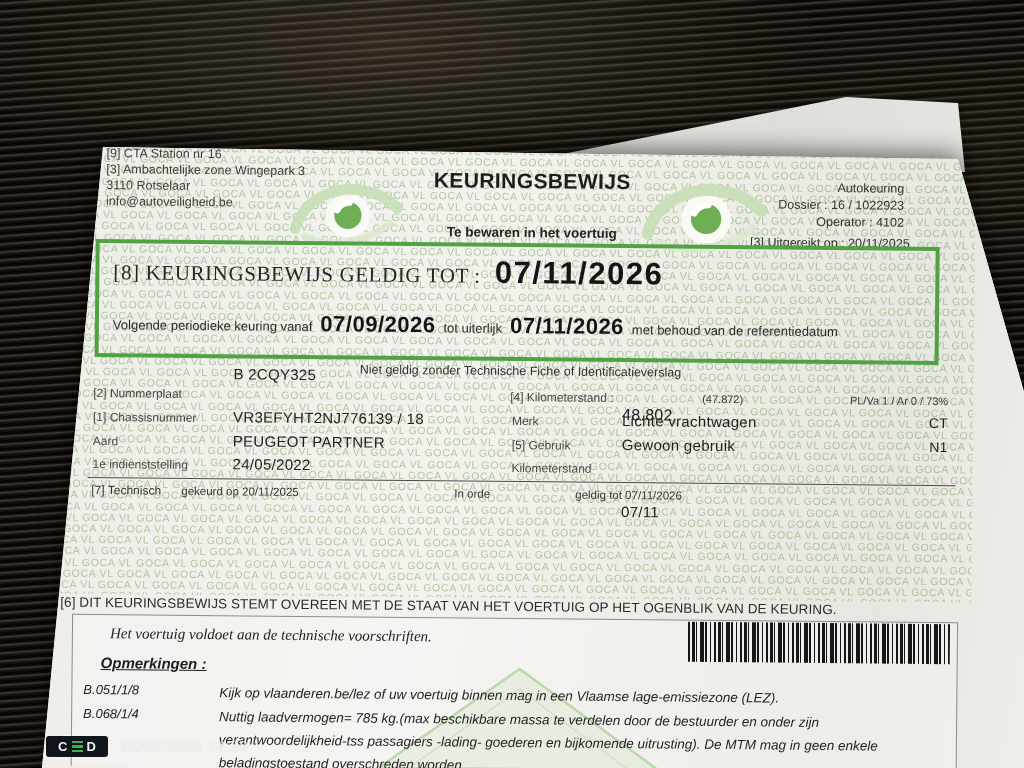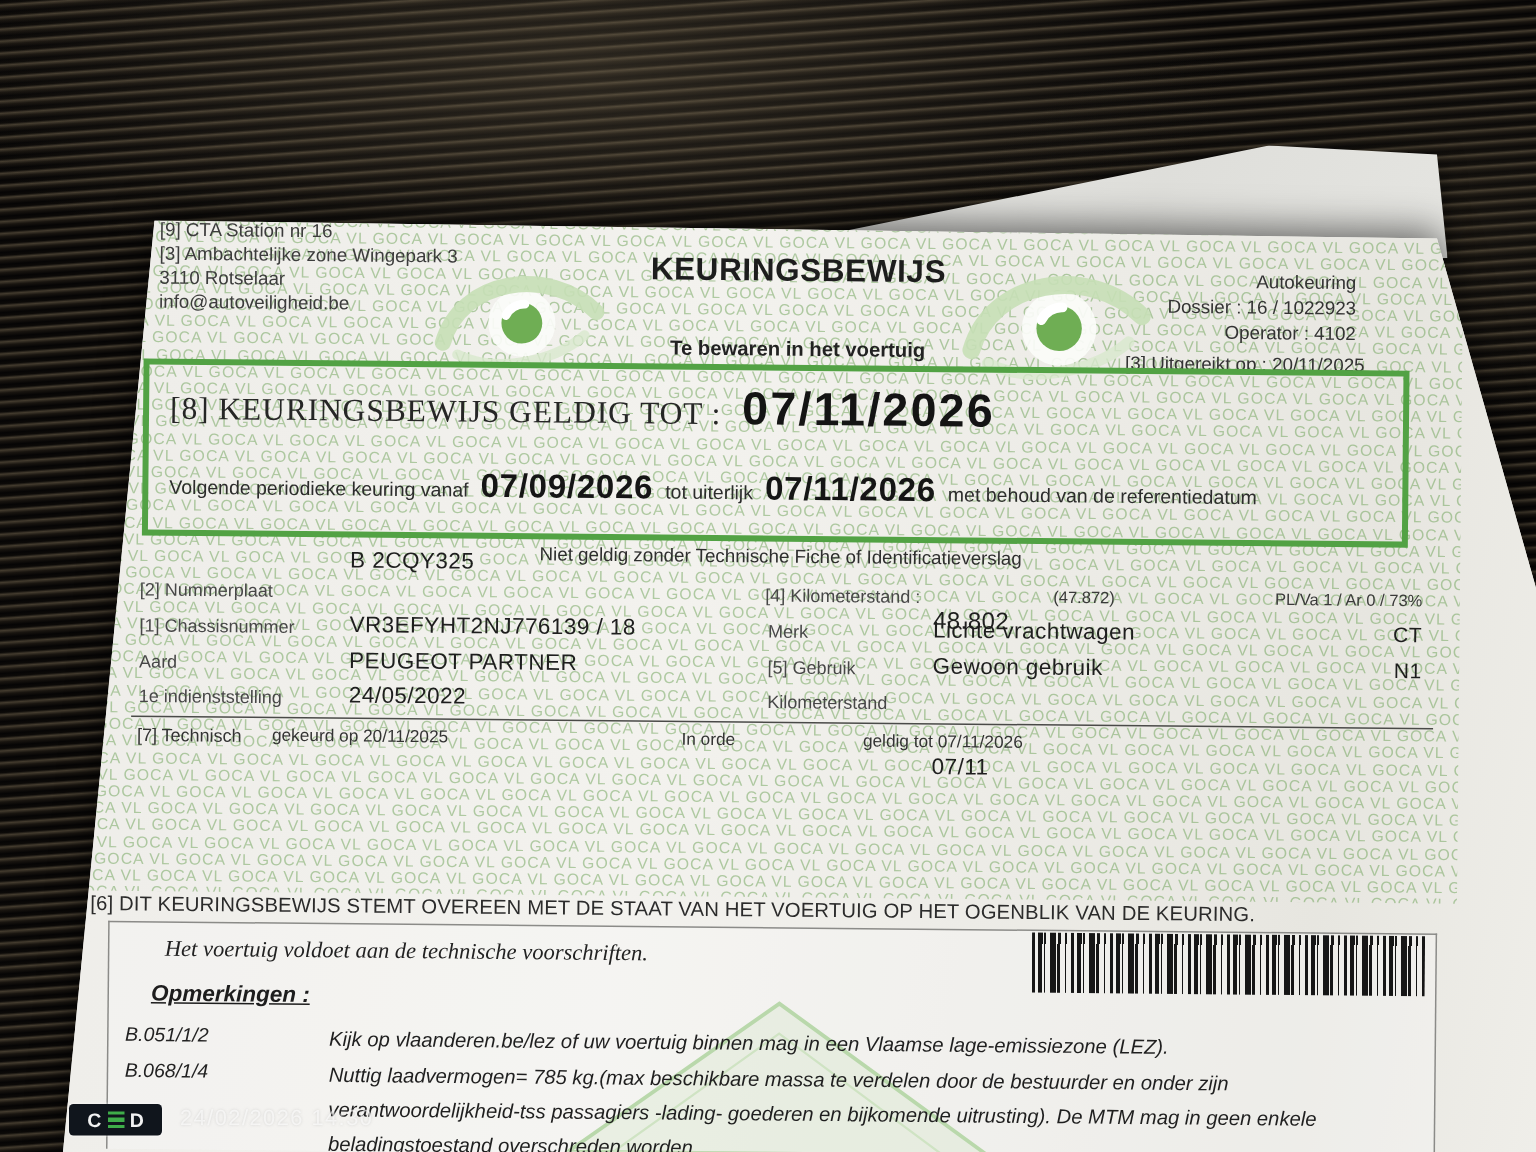--- a/index.html
+++ b/index.html
@@ -231,7 +231,7 @@
         <div class="abs conform">Het voertuig voldoet aan de technische voorschriften.</div>
         <div class="abs rem-head">Opmerkingen :</div>
 
-        <div class="abs rem-code" style="left:86px;top:686px;">B.051/1/2</div>
+        <div class="abs rem-code" style="left:86px;top:686px;">B.051/1/8</div>
         <div class="abs rem-text" style="left:222px;top:684px;width:740px;">Kijk op vlaanderen.be/lez of uw voertuig binnen mag in een Vlaamse lage-emissiezone (LEZ).</div>
 
         <div class="abs rem-code" style="left:86px;top:710px;">B.068/1/4</div>

